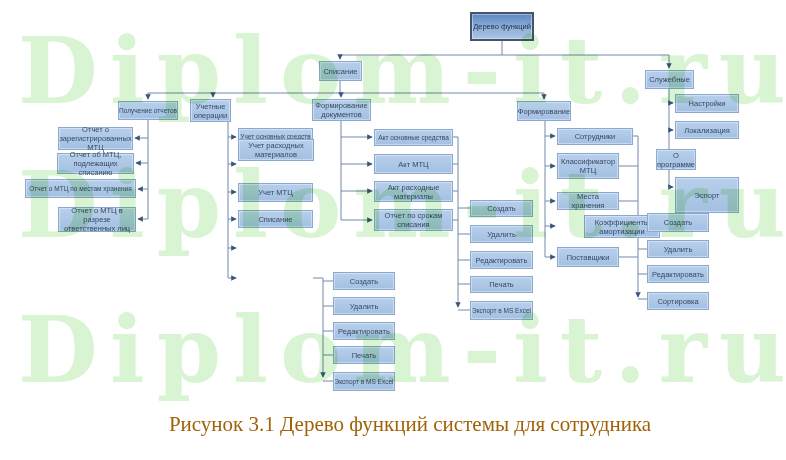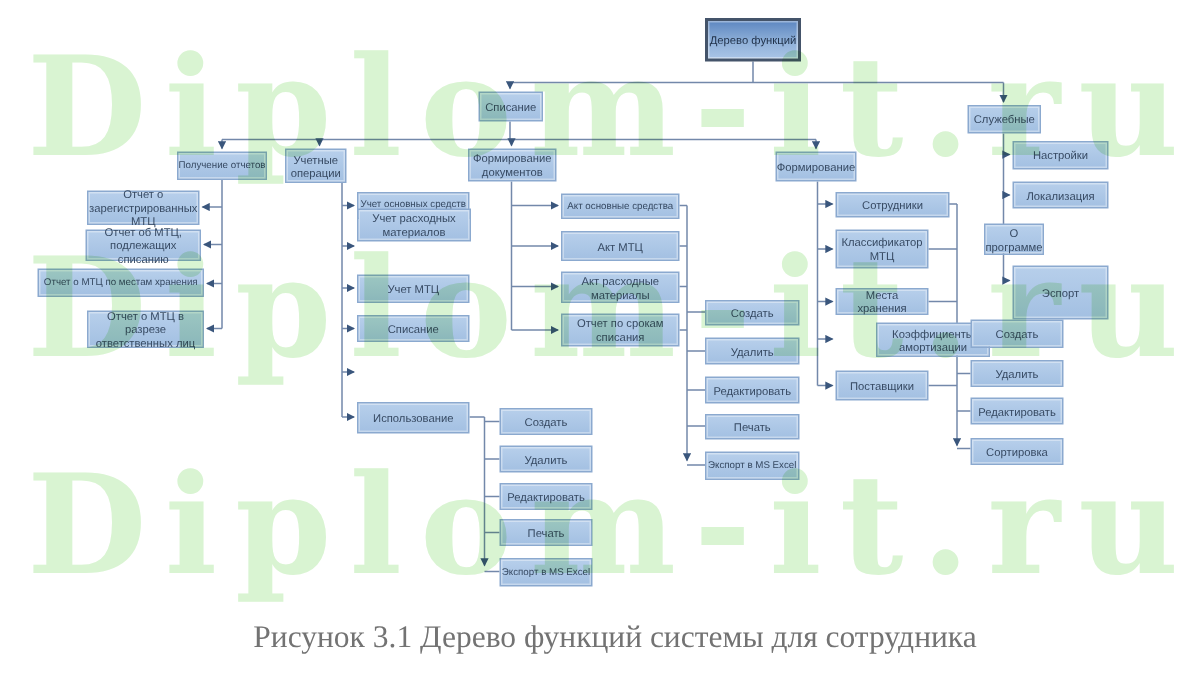--- a/index.html
+++ b/index.html
@@ -95,7 +95,6 @@
   <div class="node" style="left:238px;top:139px;width:76px;height:22px">Учет расходных материалов</div>
   <div class="node" style="left:238px;top:183px;width:75px;height:19px">Учет МТЦ</div>
   <div class="node" style="left:238px;top:210px;width:75px;height:18px">Списание</div>
-  <div class="node" style="left:238px;top:268px;width:75px;height:21px">Использование</div>
 
   <div class="node" style="left:333px;top:272px;width:62px;height:18px">Создать</div>
   <div class="node" style="left:333px;top:297px;width:62px;height:18px">Удалить</div>

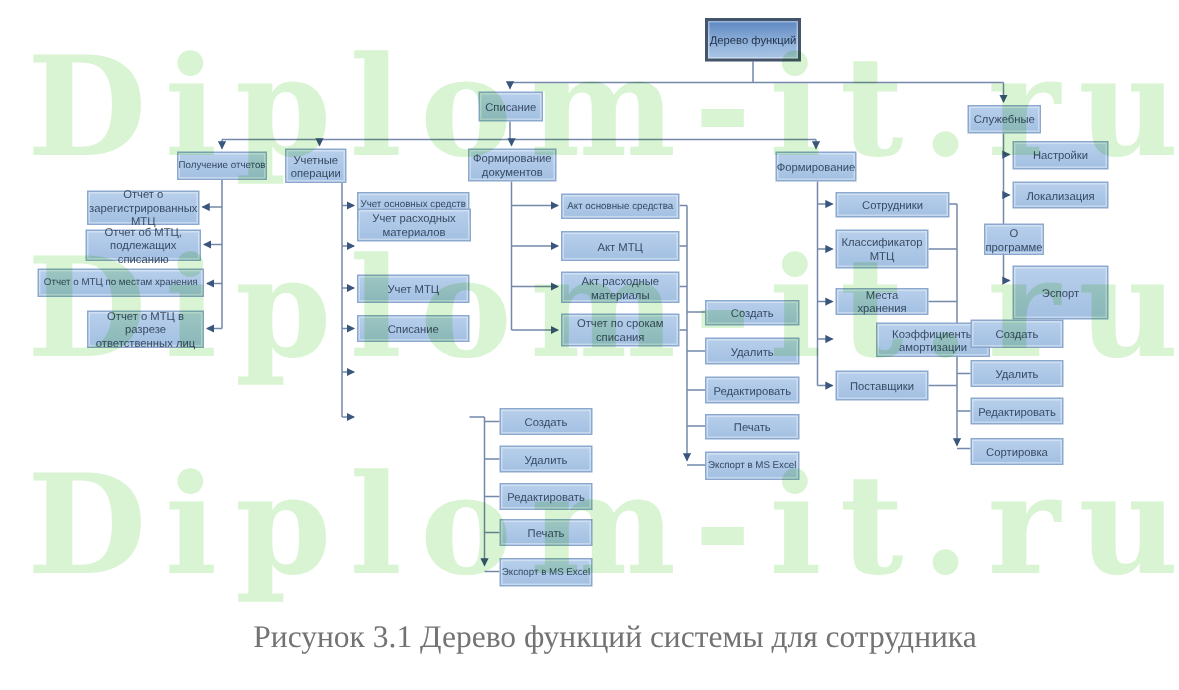--- a/index.html
+++ b/index.html
@@ -17,7 +17,7 @@
         font-family:"DejaVu Serif",serif;font-weight:bold;font-size:92px;line-height:92px;
         letter-spacing:12px;color:#d9f4d2;mix-blend-mode:multiply;white-space:nowrap;}
   .caption{position:absolute;left:40px;top:412px;width:740px;z-index:2;text-align:center;
-        font-family:"Liberation Serif",serif;font-size:21px;color:#737373;}
+        font-family:"Liberation Serif",serif;font-size:21px;color:#a16207;}
 </style>
 </head>
 <body>

